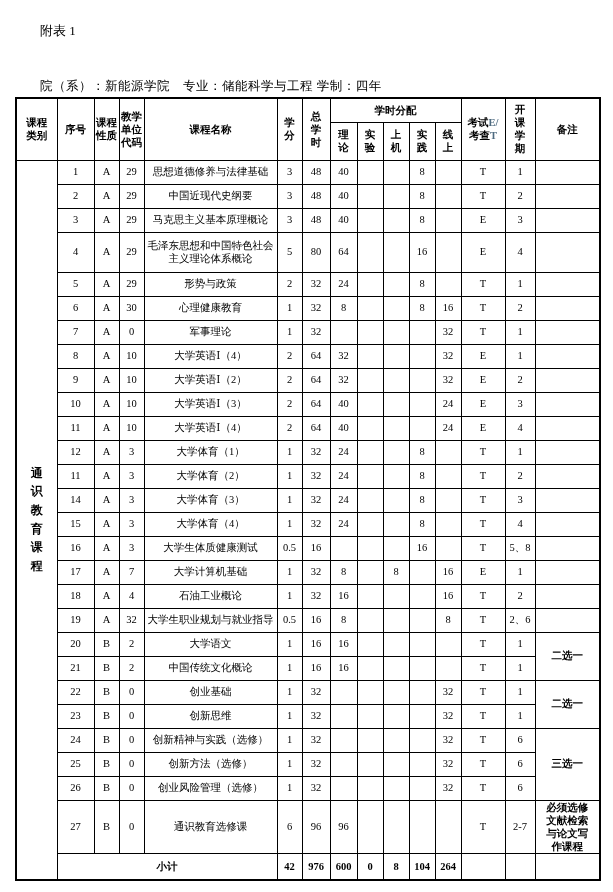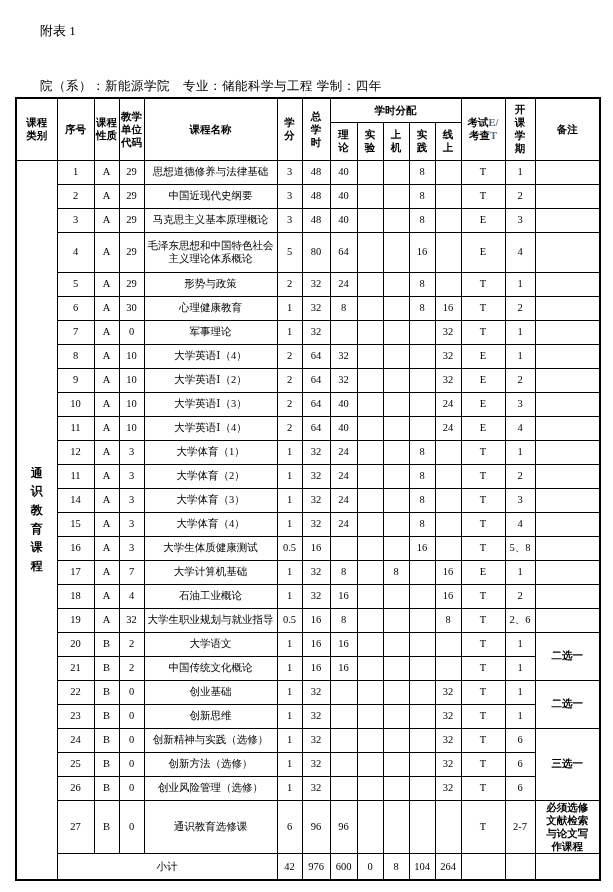--- a/index.html
+++ b/index.html
@@ -52,7 +52,7 @@
   tr.row-tall{height:40px;}
   tr.row-xtall{height:50px;}
   tr.subtotal-row{height:26px;}
-  tr.subtotal-row td{font-weight:normal;}
+  tr.subtotal-row td{font-weight:bold;}
   thead tr.h1{height:24px;}
   thead tr.h2{height:38px;}
   td.remark-cell{font-size:10.5px;padding:0 10px;font-weight:bold;}

